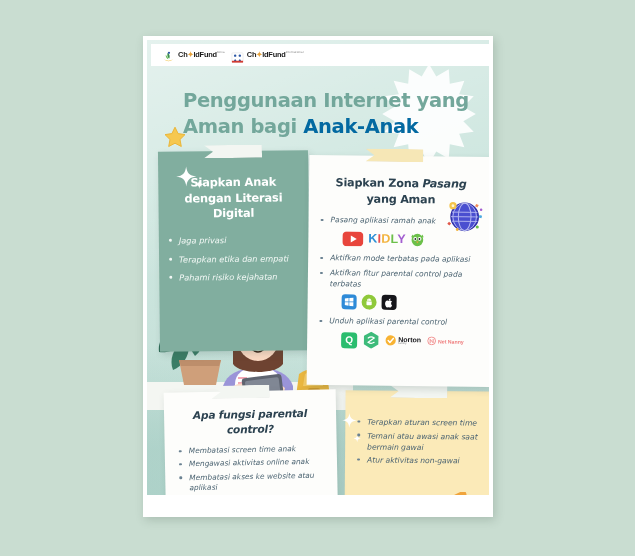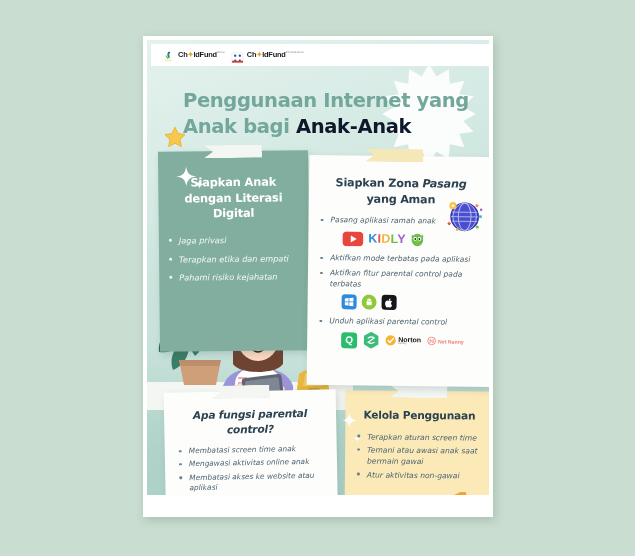--- a/index.html
+++ b/index.html
@@ -198,7 +198,7 @@
       <div class="title">
         <div>Penggunaan Internet yang</div>
         <div>
-          <span>Anak bagi </span><span class="hl">Anak-Anak</span>
+          <span>Aman bagi </span><span class="hl">Anak-Anak</span>
         </div>
       </div>
 

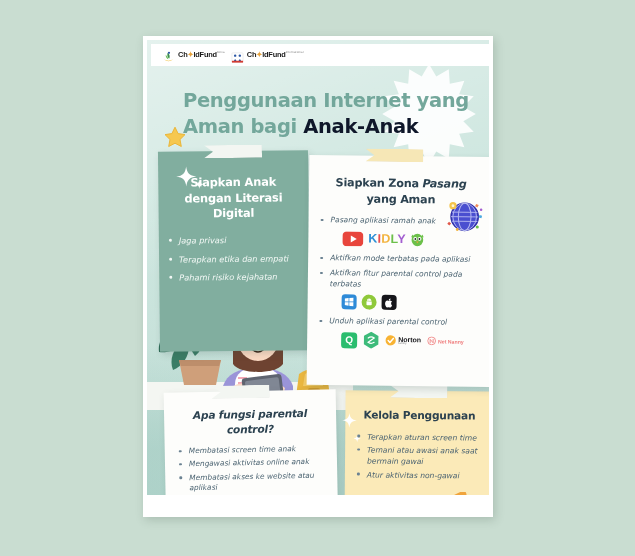--- a/index.html
+++ b/index.html
@@ -61,7 +61,7 @@
     font-weight:700;font-size:19.5px;line-height:1.32;
     color:#73a79b;letter-spacing:-.35px;
   }
-  .title .hl{color:#0f172a;}
+  .title .hl{color:#0369a1;}
   .star-l{position:absolute;left:16px;top:85px;width:24px;height:24px;z-index:6;}
   .star-r{position:absolute;left:254px;top:128px;width:17px;height:17px;z-index:6;}
 

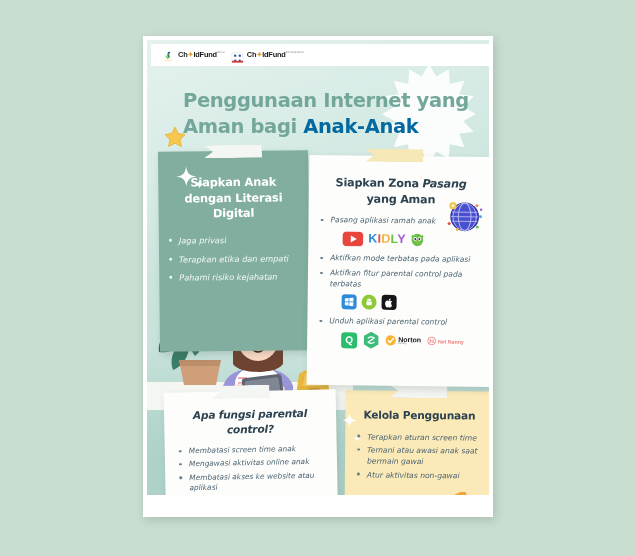--- a/index.html
+++ b/index.html
@@ -419,7 +419,6 @@
           <path fill="#ffffff" d="M12 1 C13 8.5 15.5 11 23 12 C15.5 13 13 15.5 12 23 C11 15.5 8.5 13 1 12 C8.5 11 11 8.5 12 1 Z"></path>
         </svg>
         <div class="c-title">
-          <div>Kelola Penggunaan</div>
         </div>
         <ul>
           <li>Terapkan aturan screen time</li>

